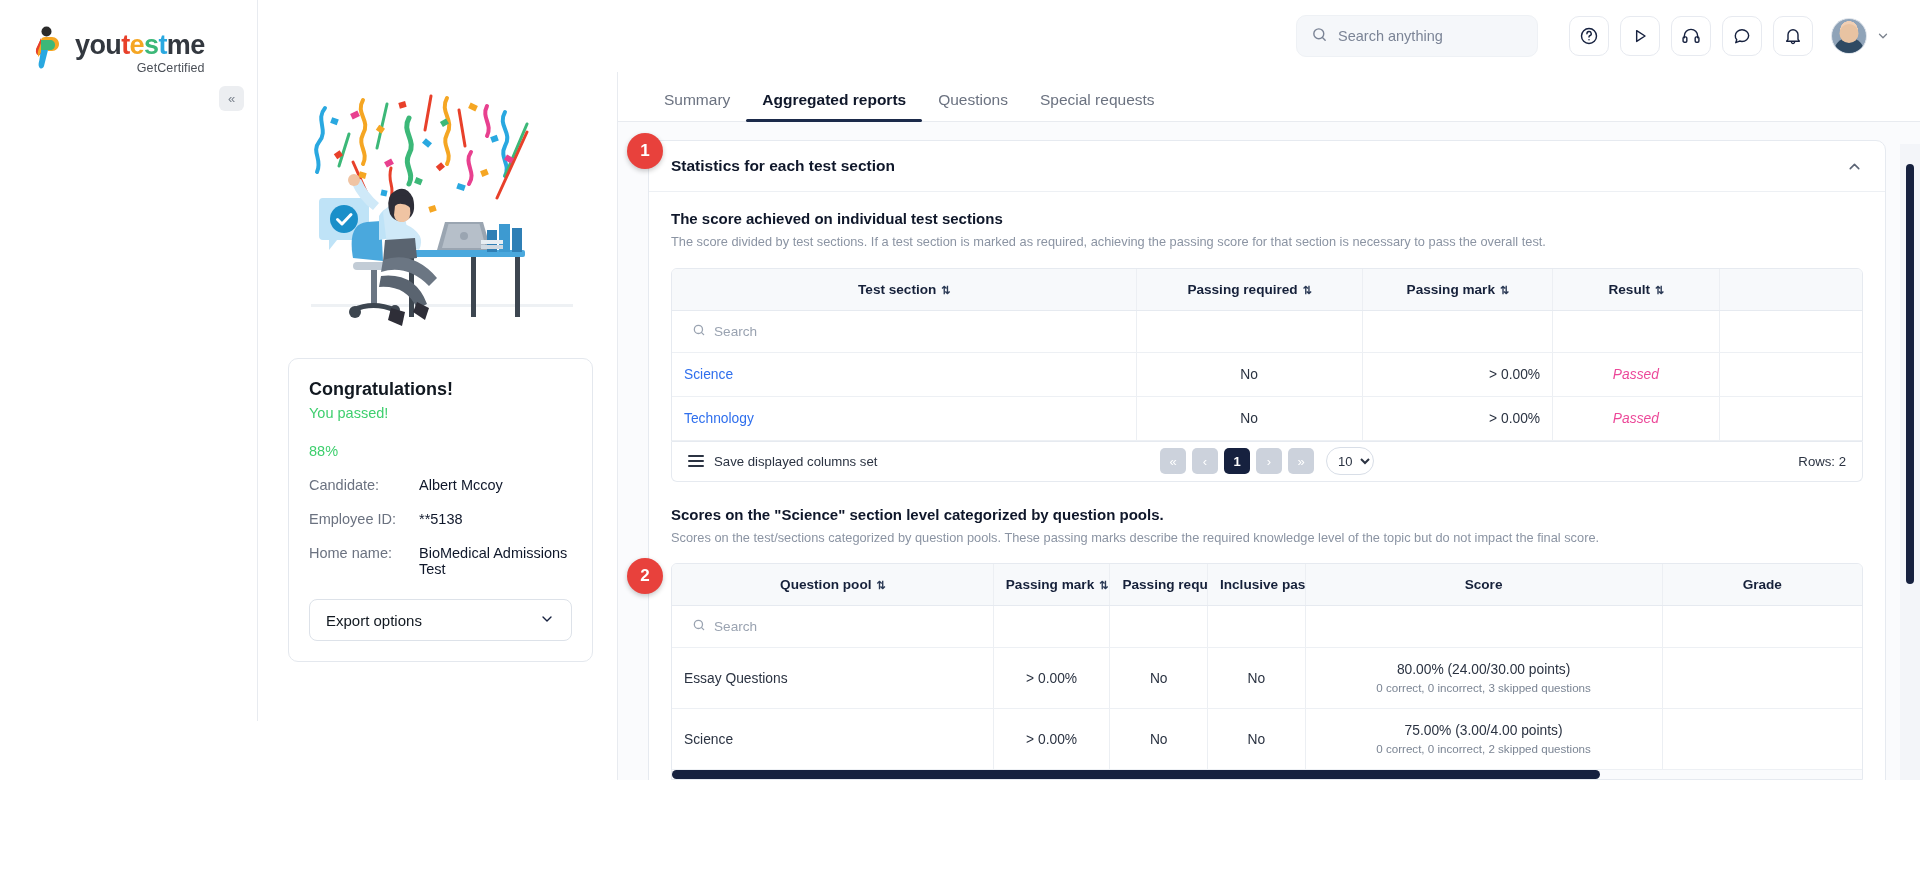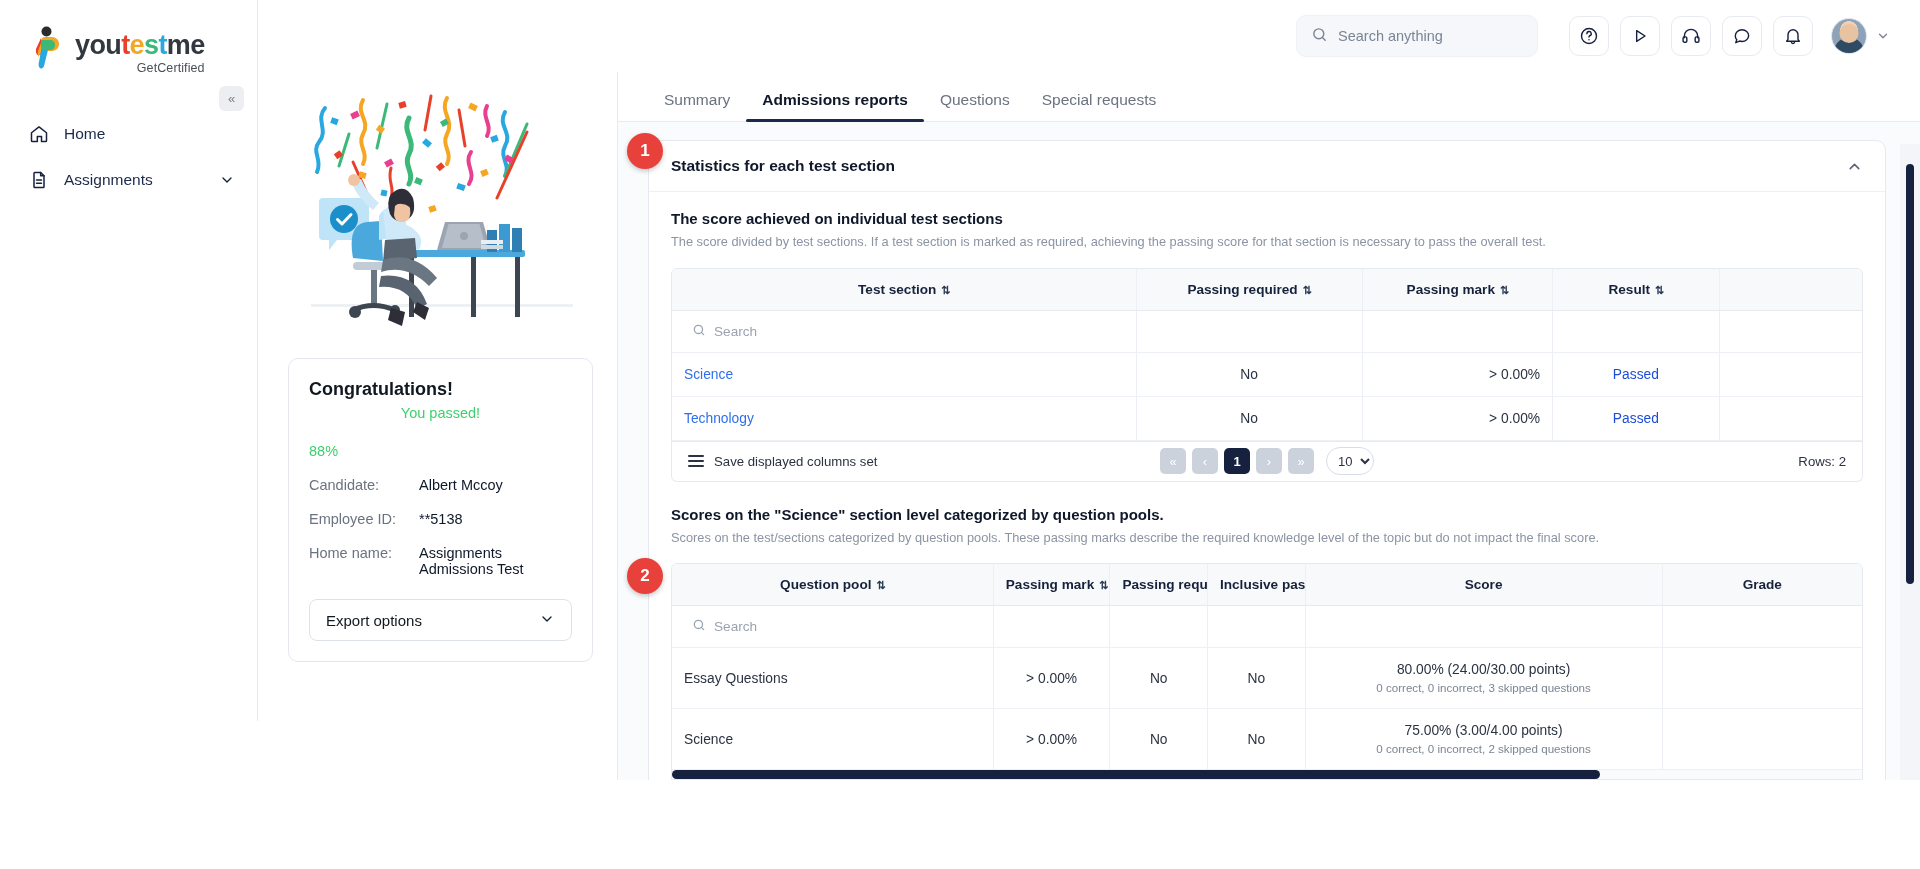--- a/index.html
+++ b/index.html
@@ -450,7 +450,7 @@
       <section class="right-panel">
         <div class="tabs">
           <div class="tab">Summary</div>
-          <div class="tab active">Admissions reports</div>
+          <div class="tab active">Aggregated reports</div>
           <div class="tab">Questions</div>
           <div class="tab">Special requests</div>
         </div>

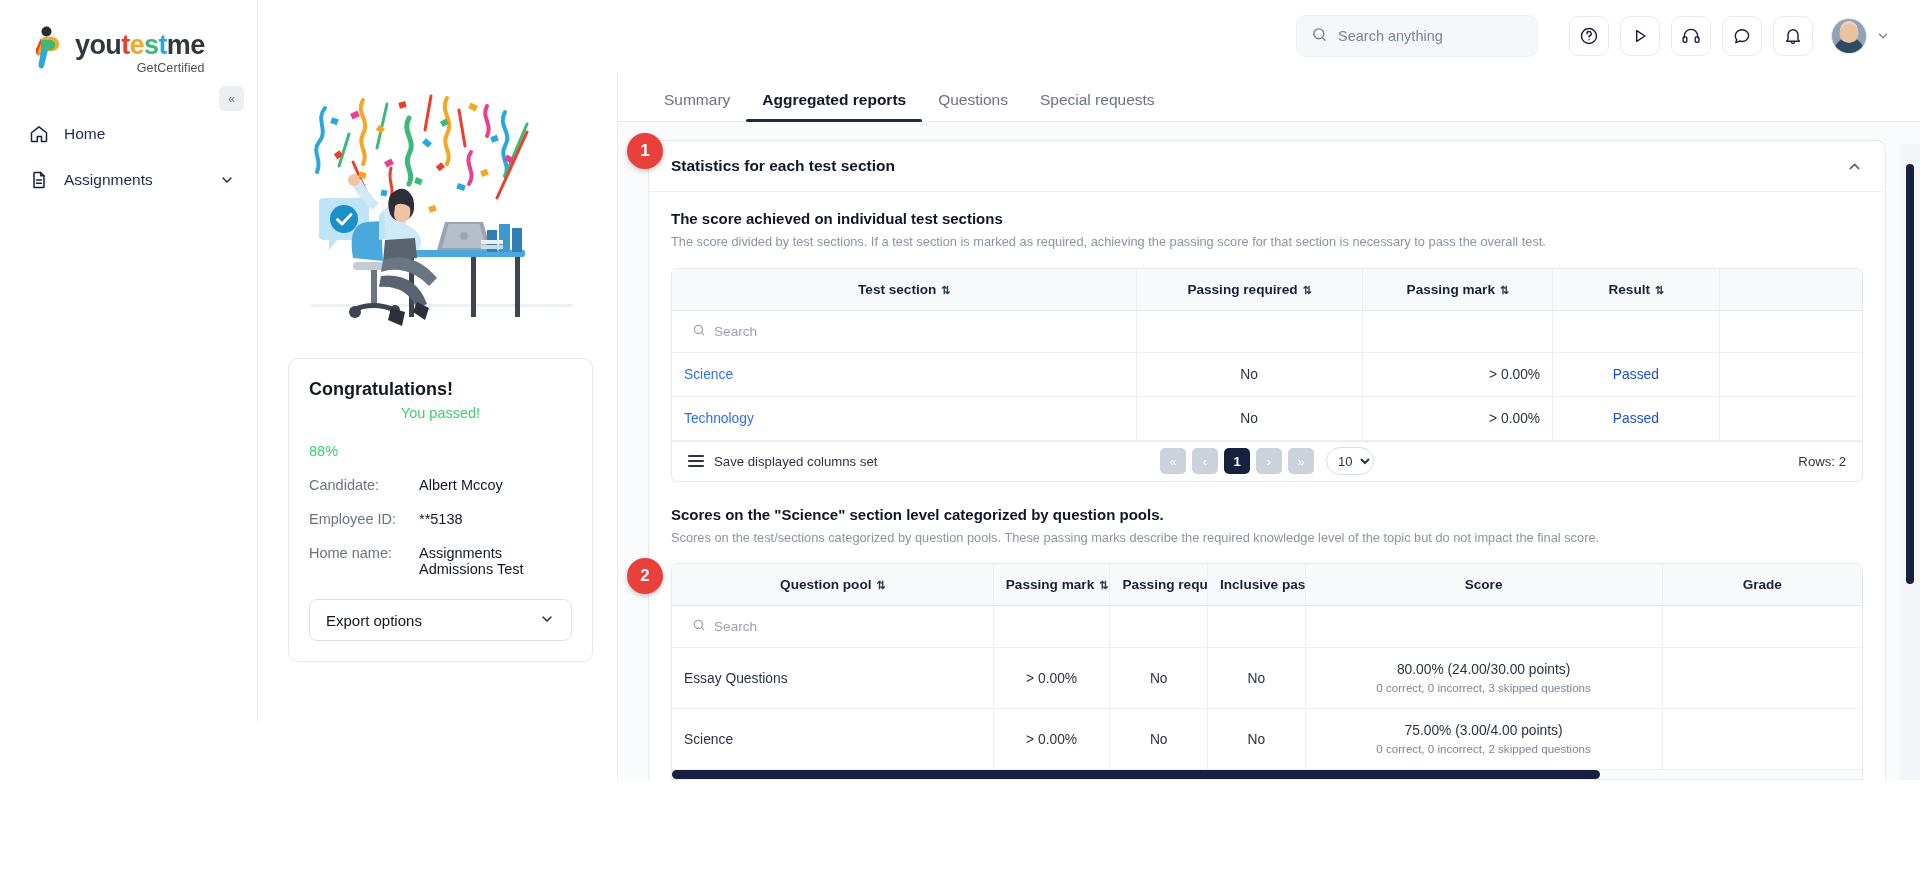--- a/index.html
+++ b/index.html
@@ -249,32 +249,6 @@
       <span>«</span>
     </button>
 
-    <nav class="nav">
-      <div class="nav-item">
-        <span class="nav-ico">
-          <svg width="20" height="20" viewBox="0 0 24 24" fill="none" stroke="#16213f" stroke-width="1.8" stroke-linecap="round" stroke-linejoin="round">
-            <path d="M3 10.5 L12 3.5 L21 10.5 V20 a1 1 0 0 1-1 1h-5v-6H10v6H4a1 1 0 0 1-1-1z"></path>
-          </svg>
-        </span>
-        <span class="nav-label">Home</span>
-      </div>
-      <div class="nav-item">
-        <span class="nav-ico">
-          <svg width="20" height="20" viewBox="0 0 24 24" fill="none" stroke="#16213f" stroke-width="1.8" stroke-linecap="round" stroke-linejoin="round">
-            <path d="M14 3H7a1 1 0 0 0-1 1v16a1 1 0 0 0 1 1h10a1 1 0 0 0 1-1V7z"></path>
-            <path d="M14 3v4h4"></path>
-              <path d="M9 12h6"></path>
-              <path d="M9 16h6"></path>
-          </svg>
-        </span>
-        <span class="nav-label">Assignments</span>
-        <span class="nav-chev">
-          <svg width="16" height="16" viewBox="0 0 24 24" fill="none" stroke="#16213f" stroke-width="2" stroke-linecap="round" stroke-linejoin="round">
-              <path d="M6 9l6 6 6-6"></path>
-            </svg>
-        </span>
-      </div>
-    </nav>
   </aside>
 
   <div class="main">

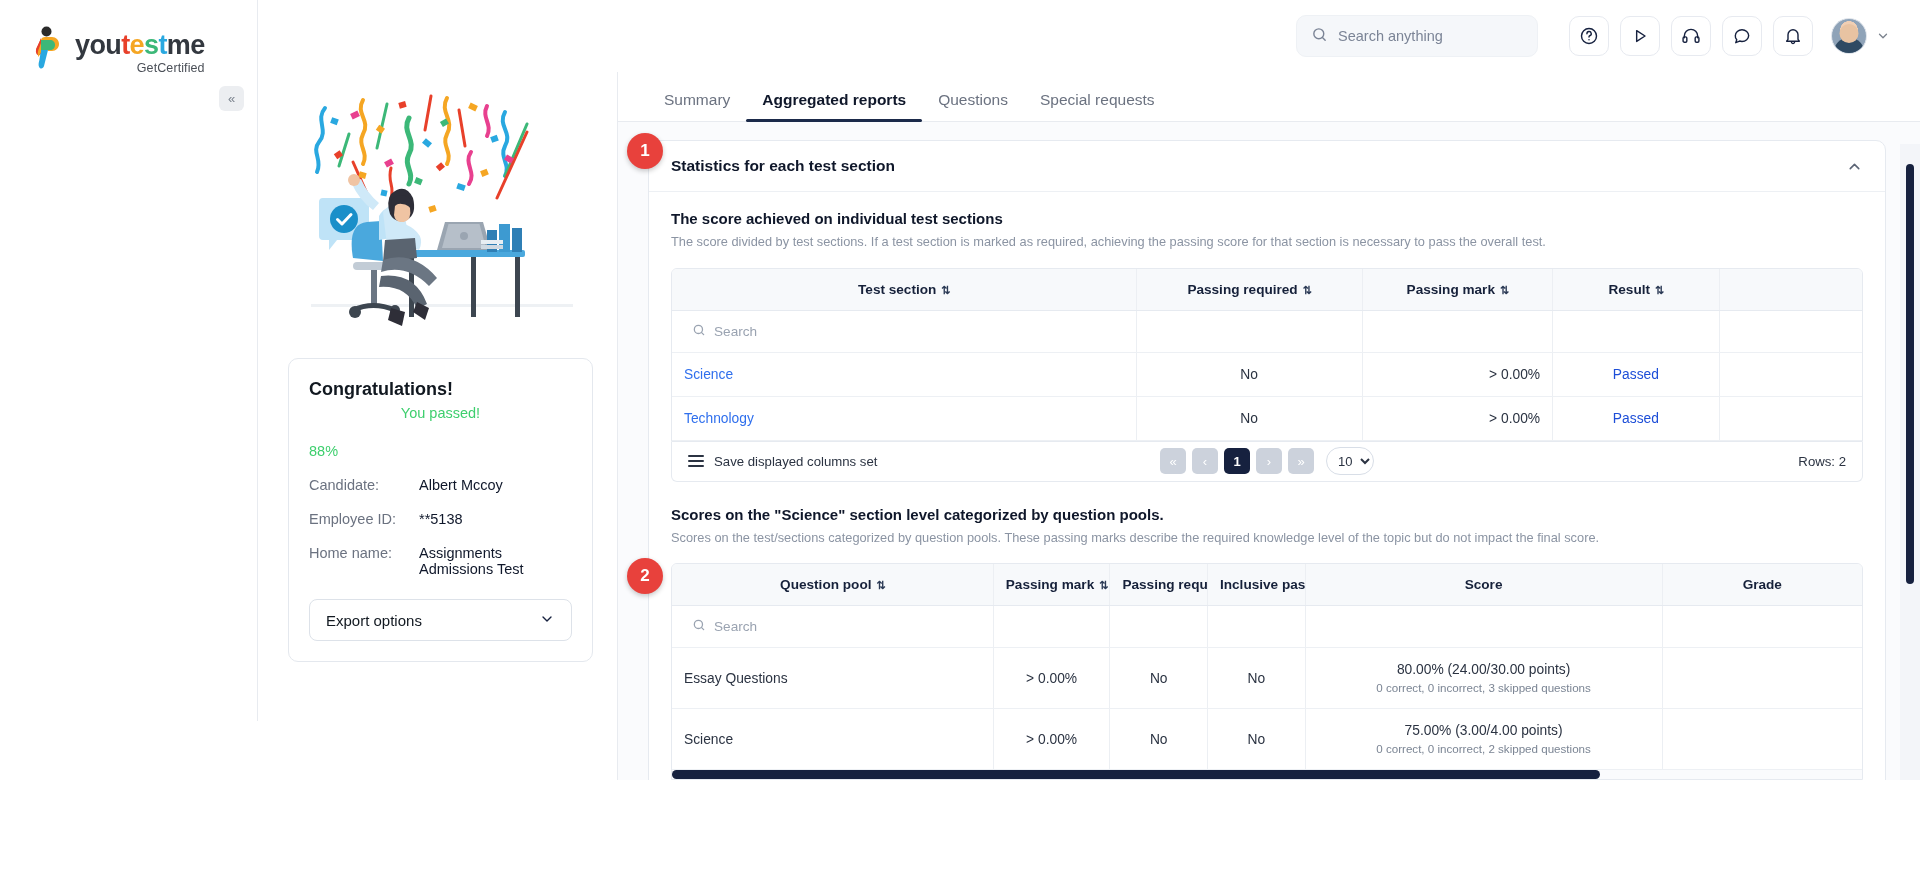--- a/index.html
+++ b/index.html
@@ -181,7 +181,7 @@
   td.left { text-align: left; }
   td.right { text-align: right; }
   .link { color: #2f6fed; cursor: pointer; }
-  .pass { color: #1d4ed8; }
+  .pass { color: #ec4899; font-style: italic; }
   .score-main { font-size: 13.8px; color: #2b3342; }
   .score-sub { font-size: 11.6px; color: #7b8594; margin-top: 4px; }
 

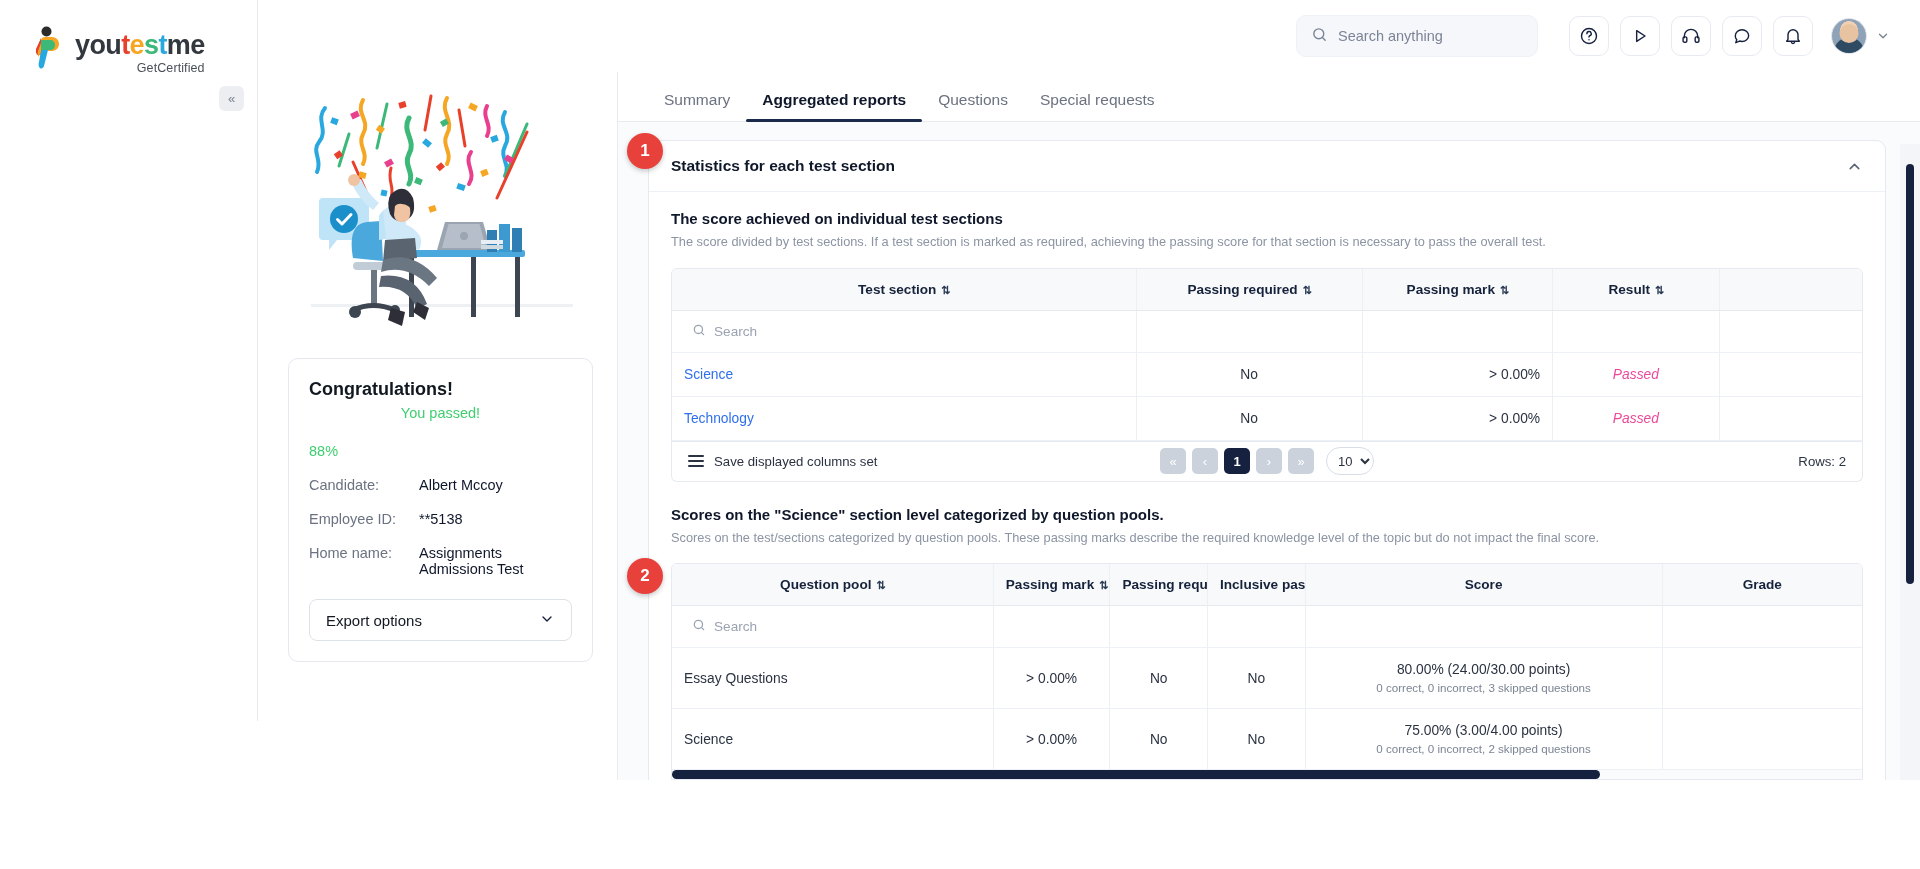--- a/index.html
+++ b/index.html
@@ -102,7 +102,7 @@
     padding: 20px 20px 20px 20px; background: #fff;
   }
   .congrats { font-size: 18px; font-weight: 700; color: #111820; }
-  .passed-txt { font-size: 14.5px; color: #3ecf6e; margin-top: 5px; text-align: center; }
+  .passed-txt { font-size: 14.5px; color: #3ecf6e; margin-top: 5px; }
   .score-pct { font-size: 14.5px; color: #3ecf6e; margin-top: 22px; font-weight: 500;}
   .kv { display: flex; margin-top: 18px; font-size: 14.5px; }
   .kv-key { color: #6b7280; width: 110px; flex: 0 0 110px; }

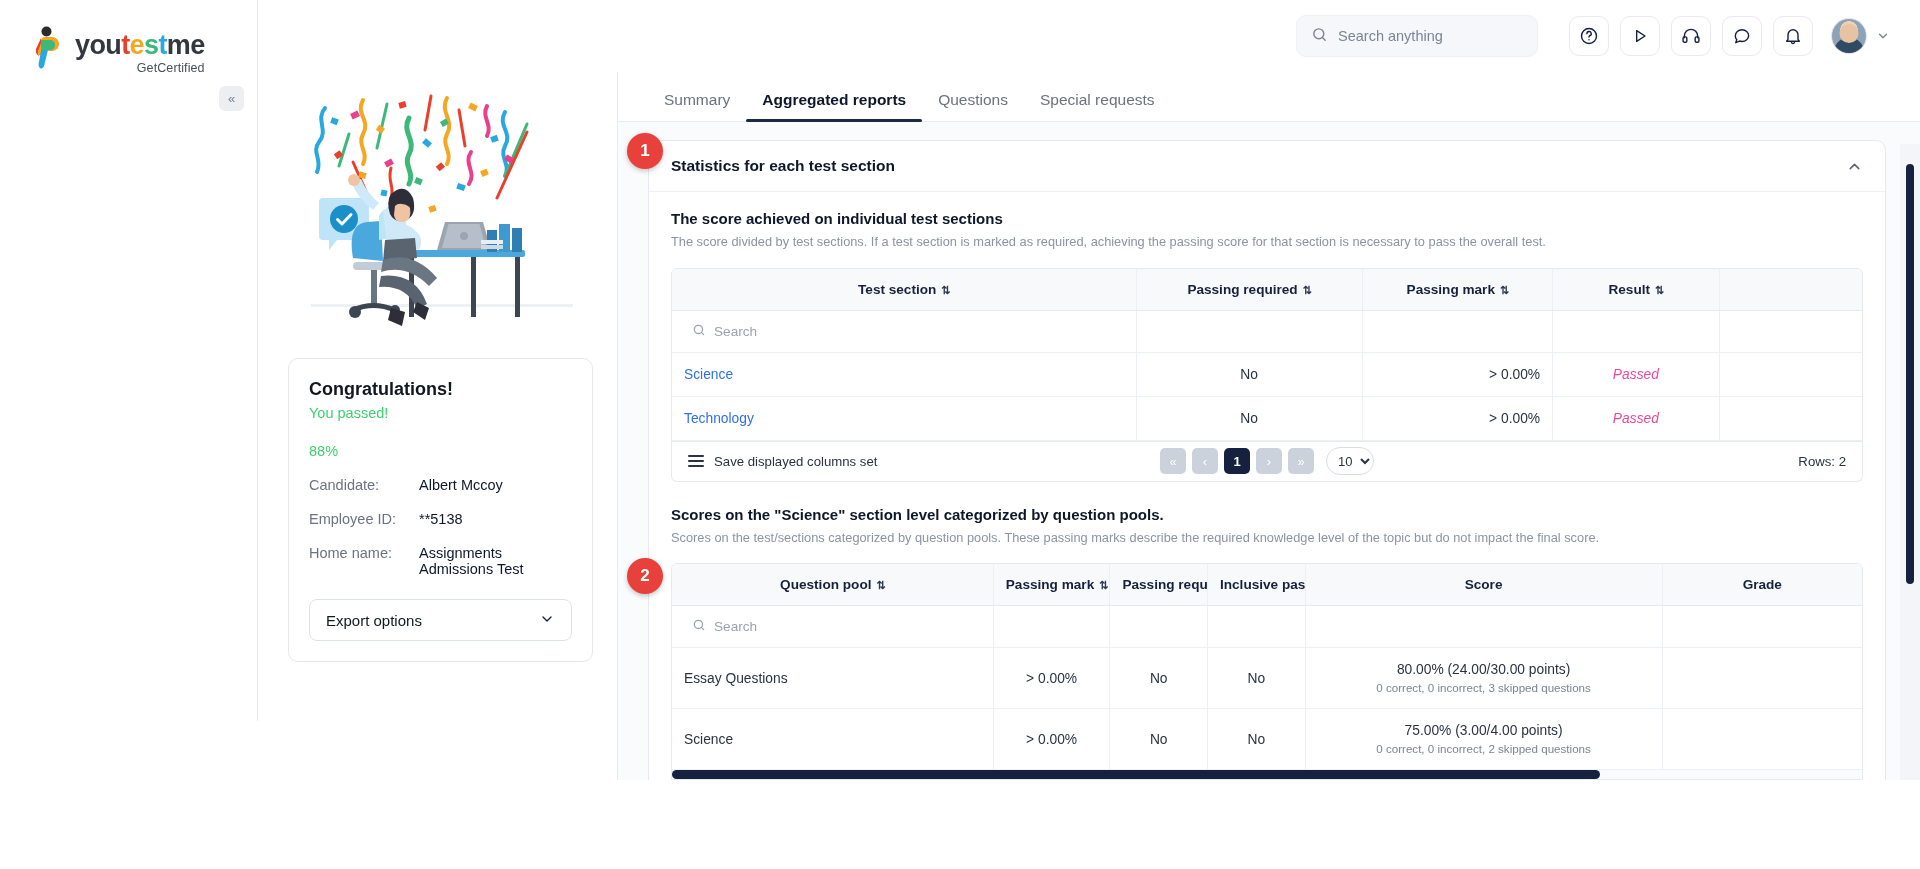--- a/index.html
+++ b/index.html
@@ -407,7 +407,7 @@
           </div>
           <div class="kv">
             <div class="kv-key">Home name:</div>
-            <div class="kv-val">Assignments Admissions Test</div>
+            <div class="kv-val">BioMedical Admissions Test</div>
           </div>
 
           <div class="export-sel">

